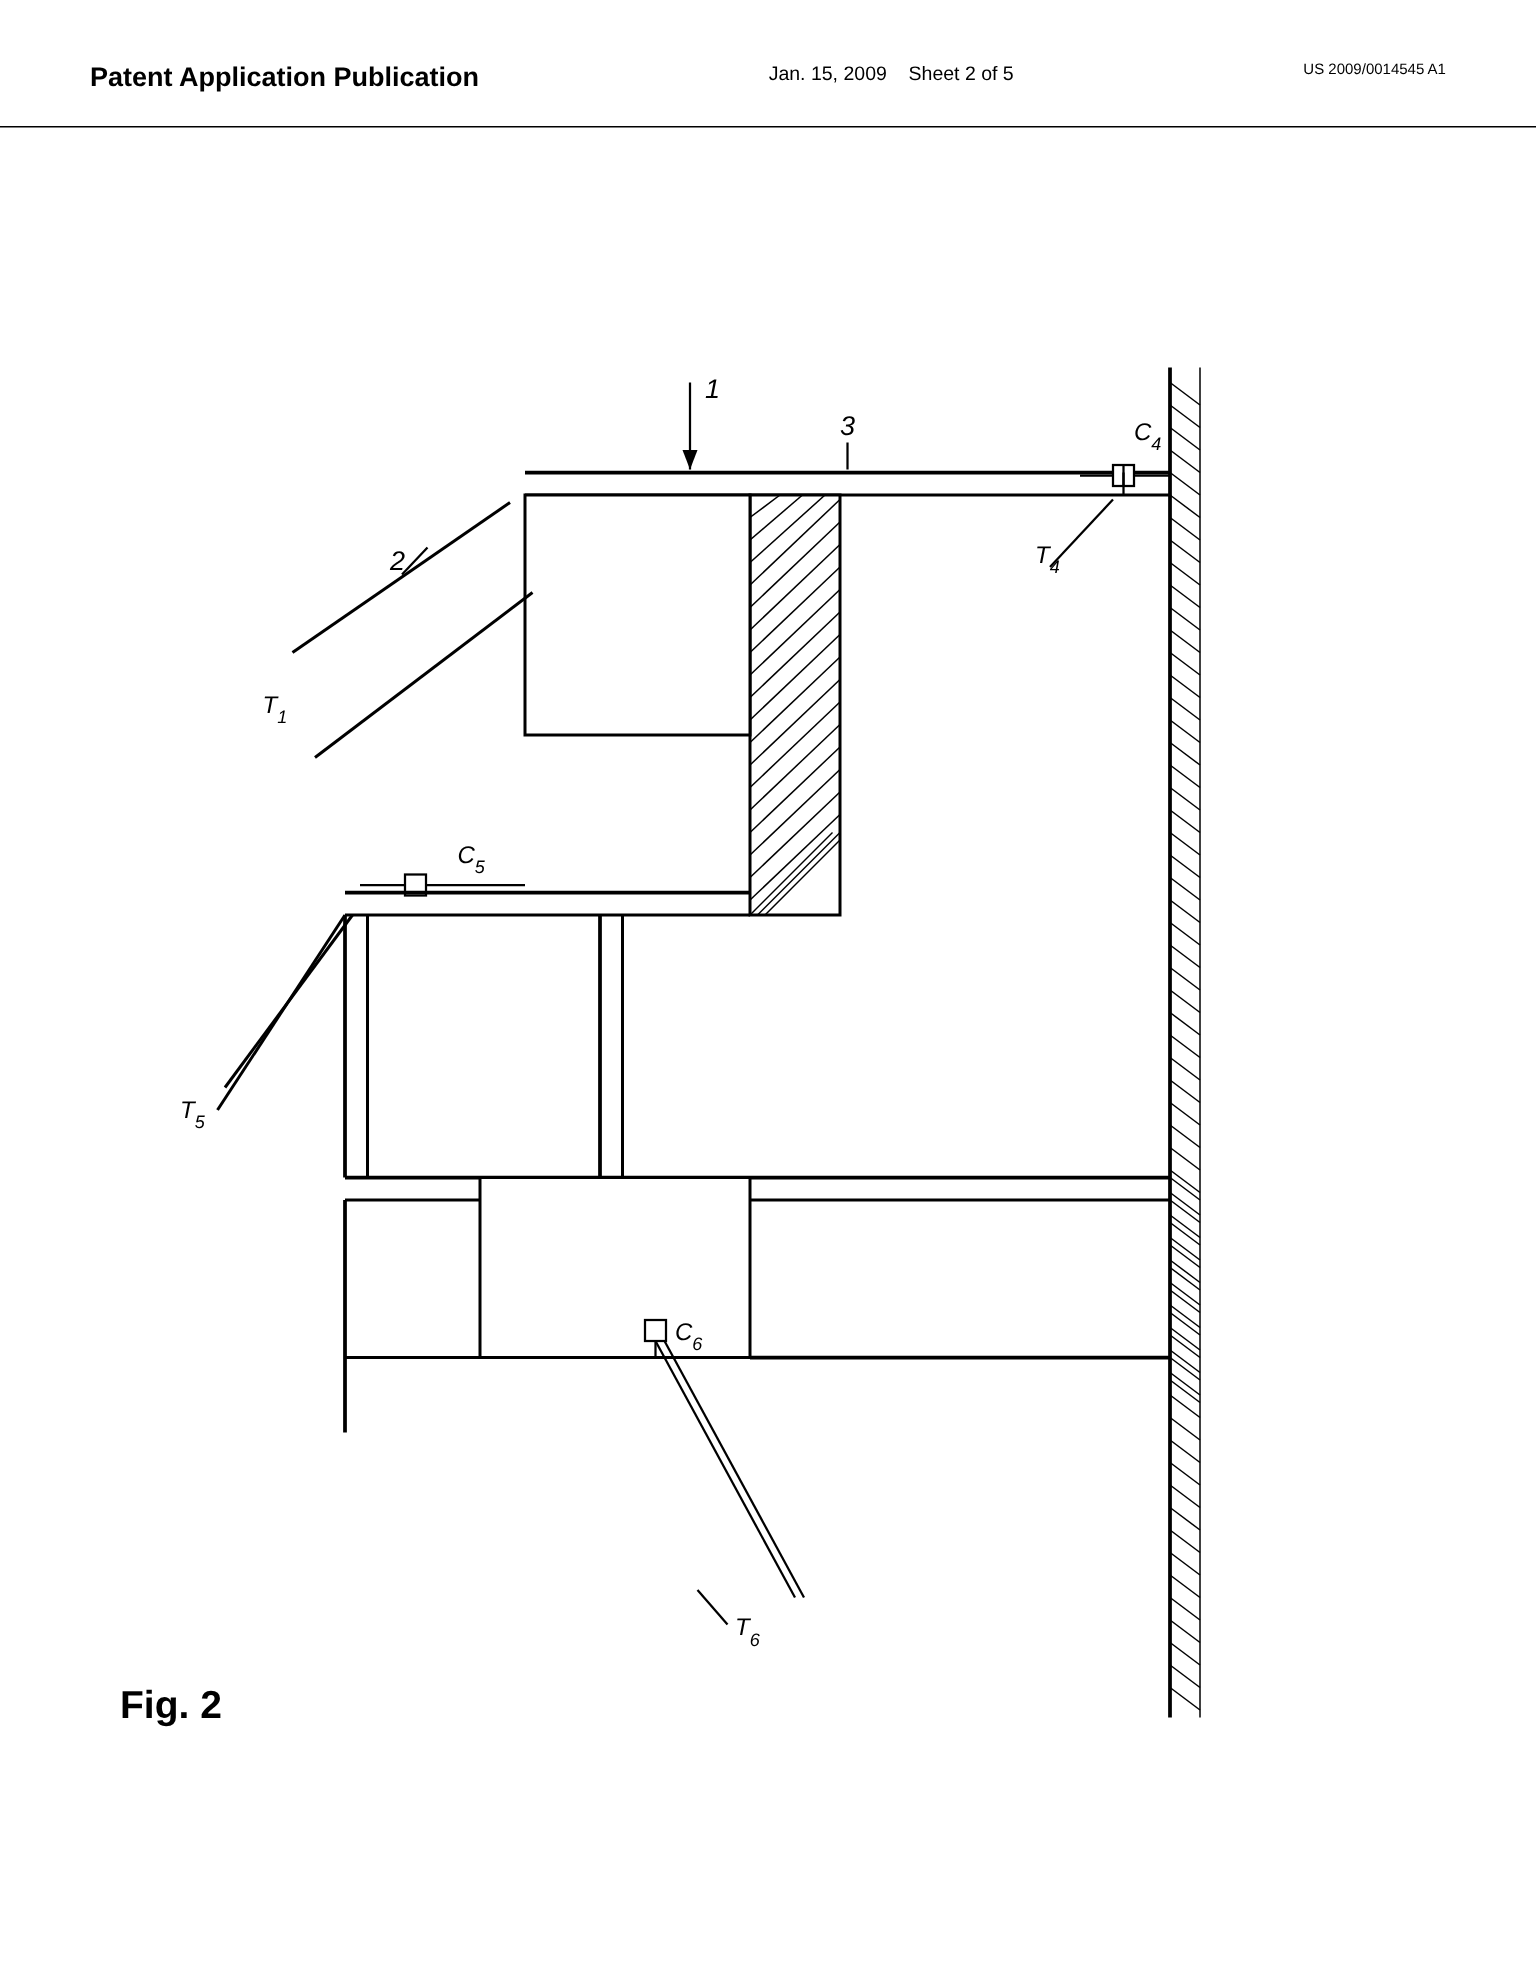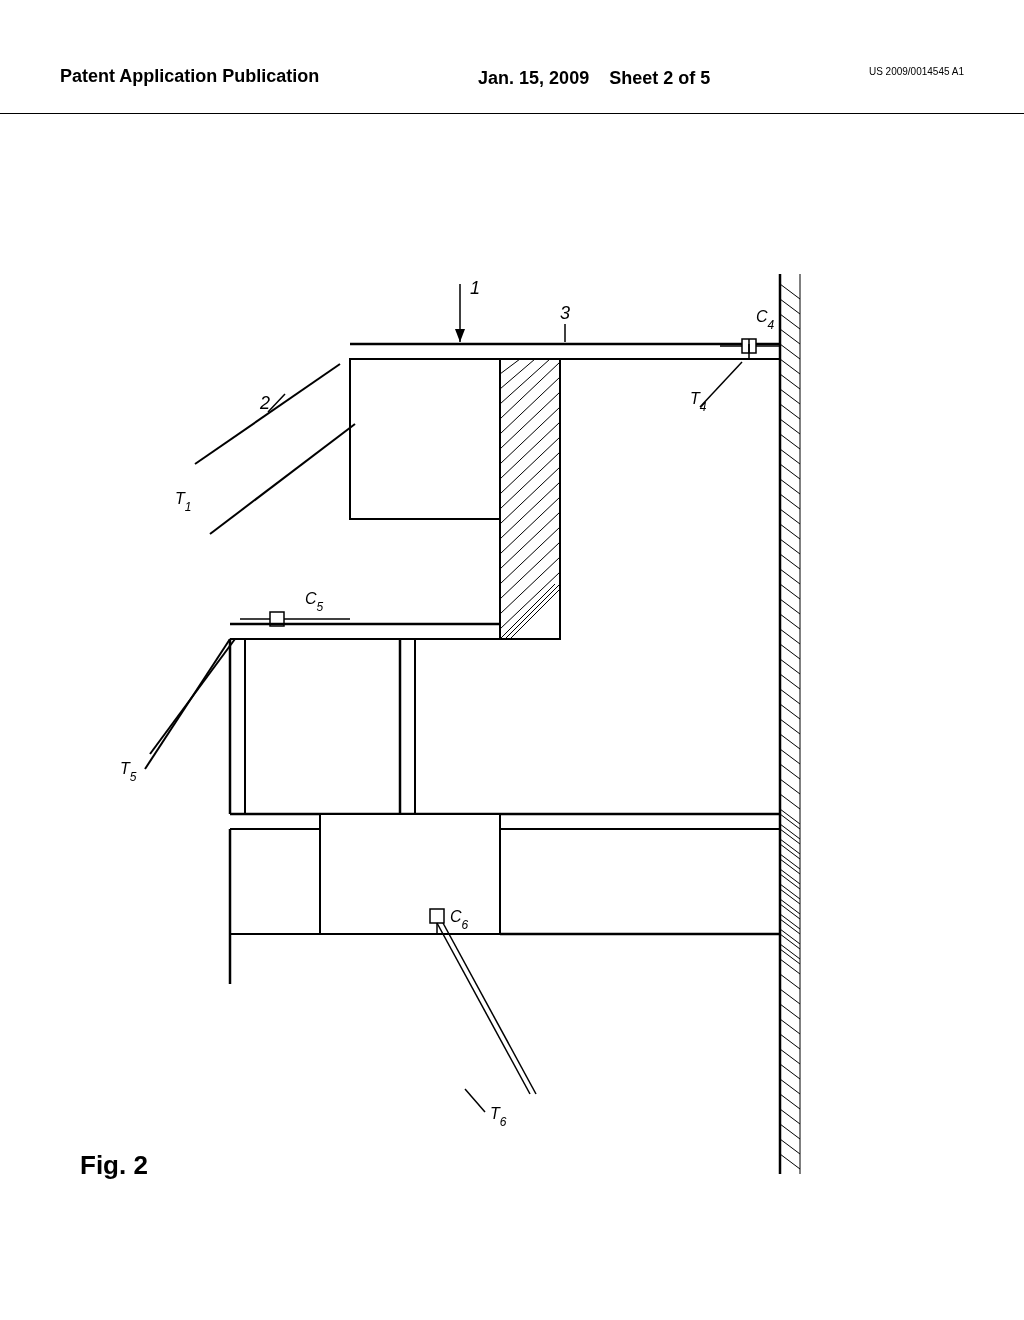--- a/index.html
+++ b/index.html
@@ -15,7 +15,7 @@
       display: flex;
       justify-content: space-between;
       align-items: flex-start;
-      padding: 64px 60px 20px 60px;
+      padding: 39px 60px 20px 60px;
       border-bottom: 1px solid #000;
     }
     .header-left {

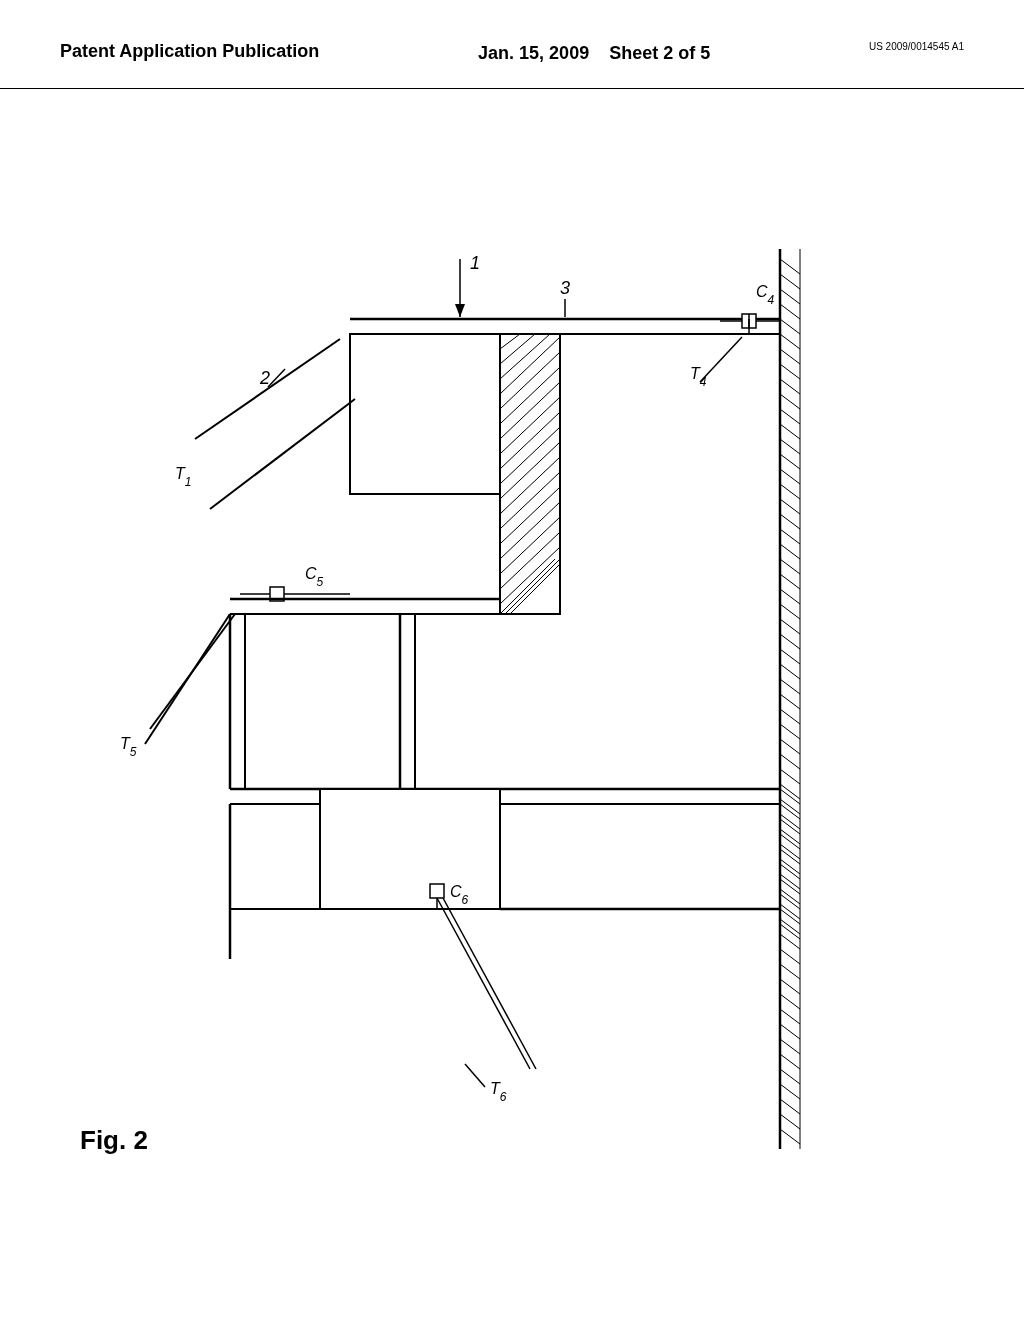--- a/index.html
+++ b/index.html
@@ -24,10 +24,9 @@
       line-height: 1.4;
     }
     .header-center {
-      font-size: 18px;
+      font-size: 13px;
       text-align: right;
       line-height: 1.6;
-      font-weight: bold;
     }
     .header-right {
       font-size: 10px;

